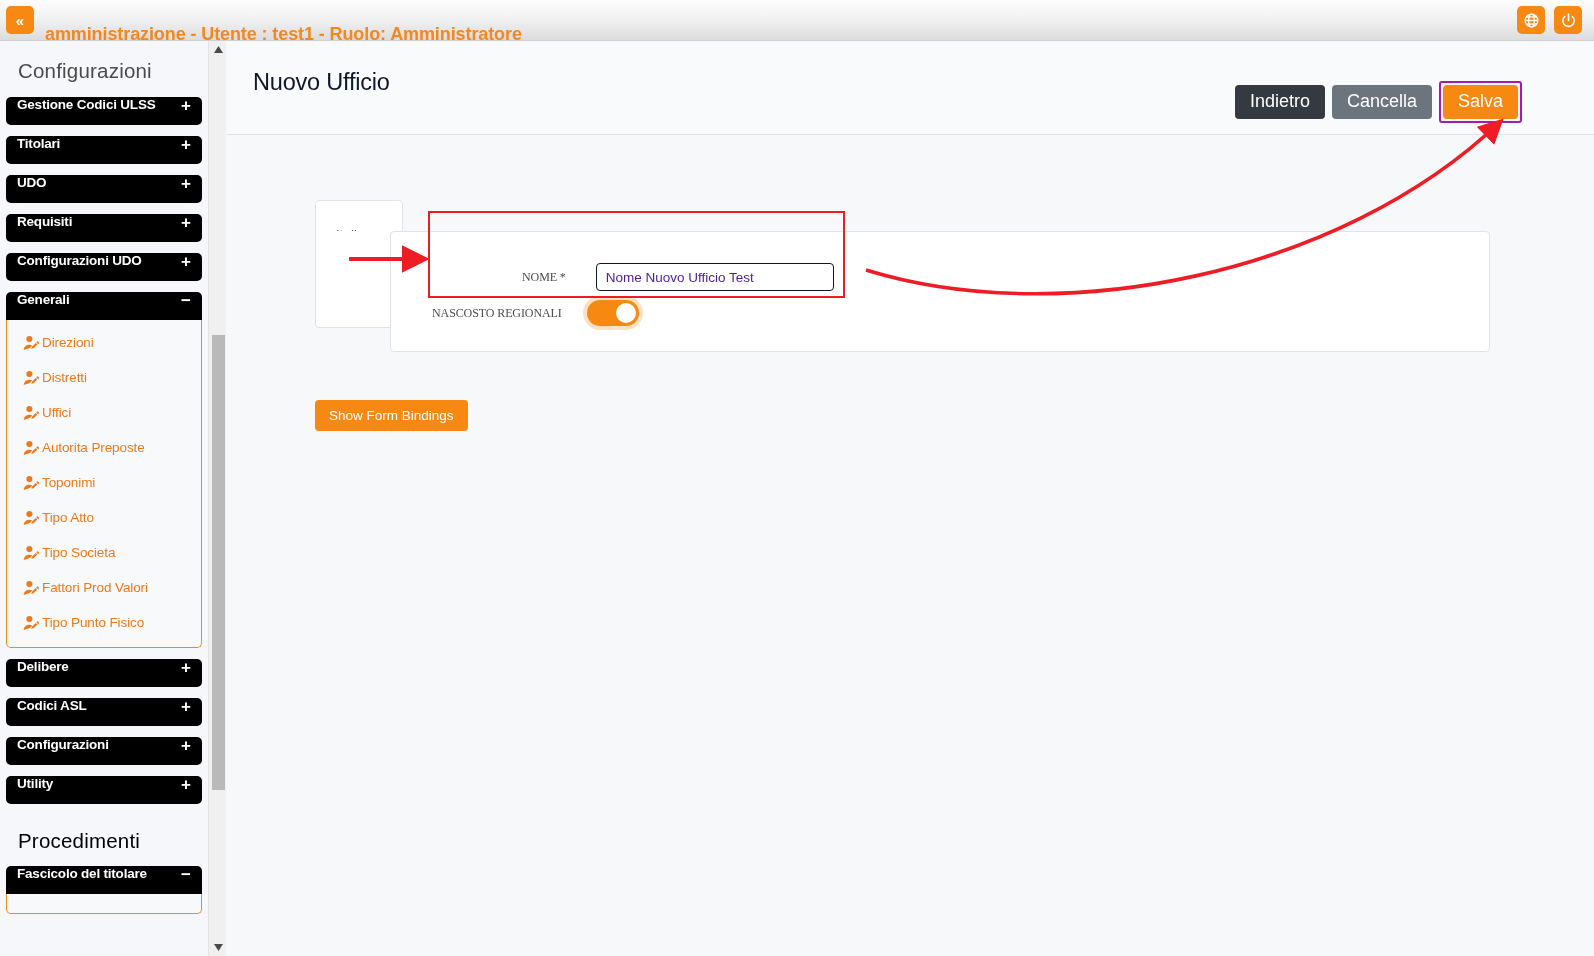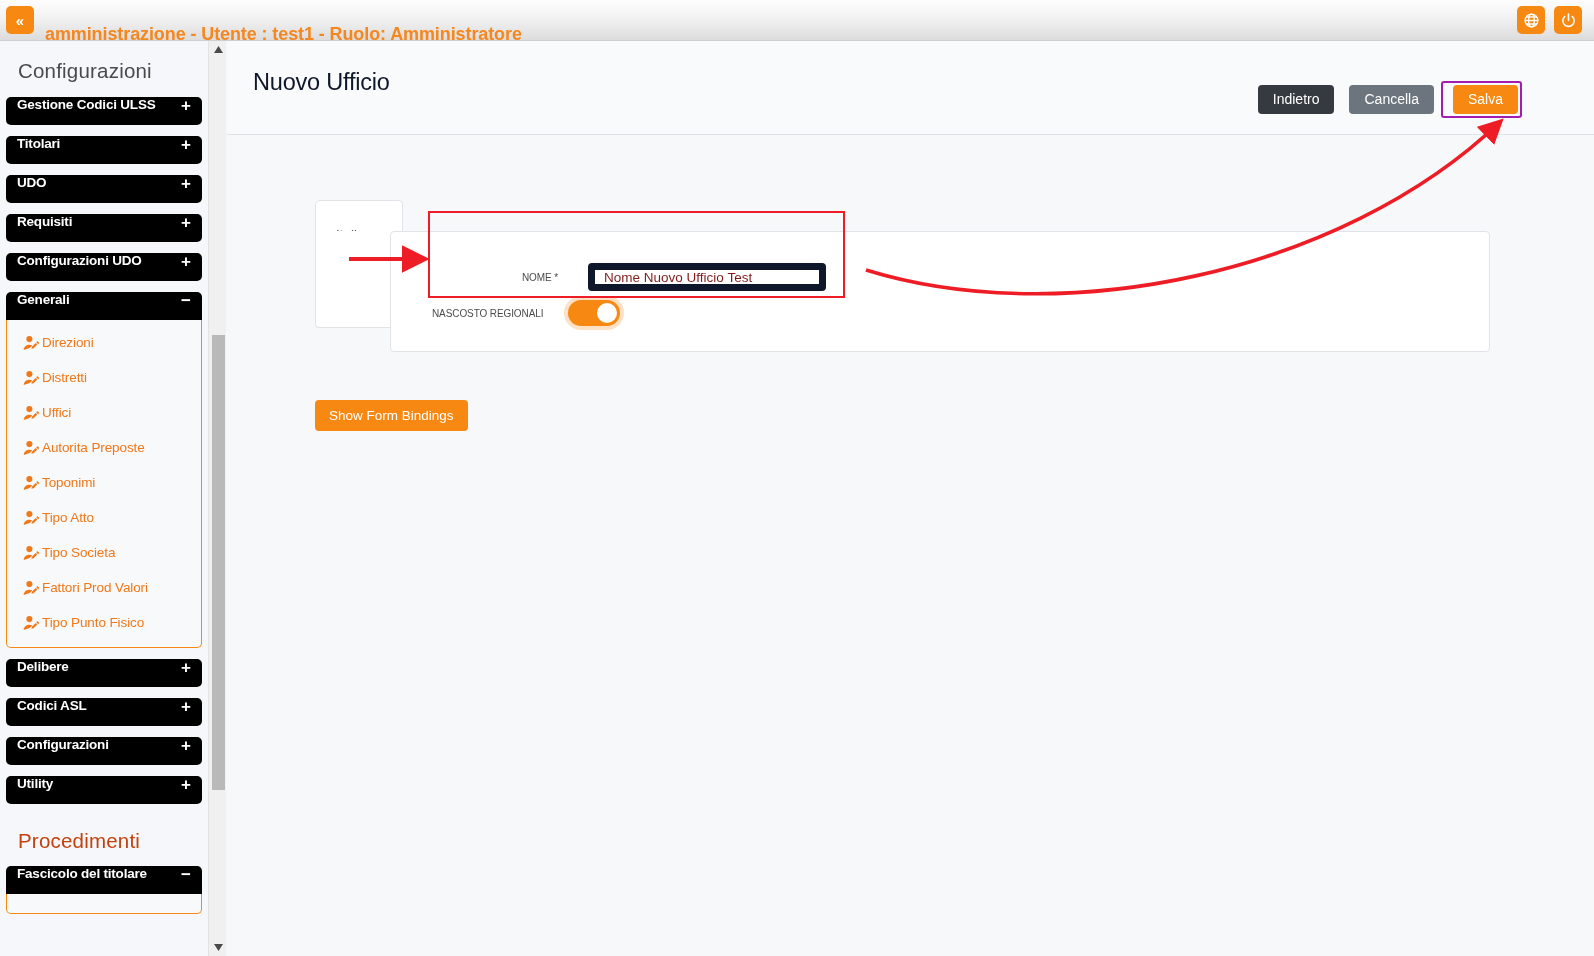--- a/index.html
+++ b/index.html
@@ -112,8 +112,8 @@
   }
   .btn {
     border: none; border-radius: 4px; cursor: pointer;
-    font-family: "Liberation Sans", sans-serif; font-size: 14px;
-    padding: 7px 15px; color: #fff; line-height: 1.1; margin-left: 8px;
+    font-family: "Liberation Sans", sans-serif; font-size: 18px;
+    padding: 7px 15px; color: #fff; line-height: 1.1;
   }
   .btn-dark { background: #343a40; }
   .btn-gray { background: #6c757d; }

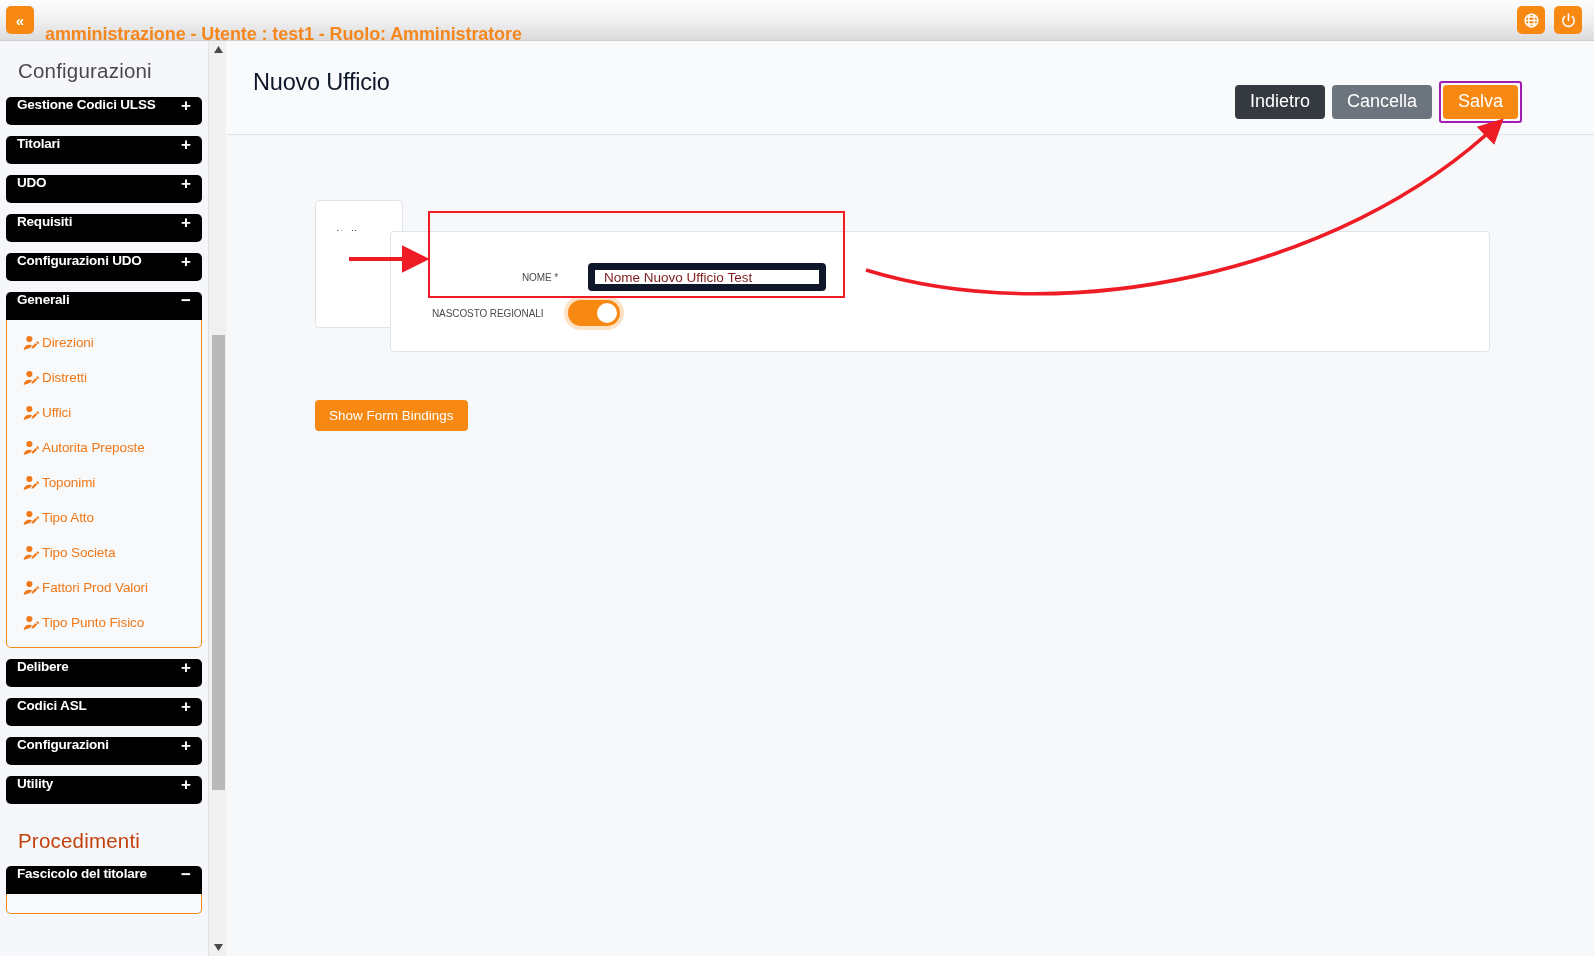--- a/index.html
+++ b/index.html
@@ -144,7 +144,7 @@
   .row-nome { left: 295px; top: 222px; }
   .row-toggle { left: 205px; top: 259px; }
   .field-label {
-    font-size: 10px; color: #4b4b4b; letter-spacing: -0.1px; white-space: nowrap;
+    font-size: 12px; color: #4b4b4b; letter-spacing: -0.1px; white-space: nowrap; font-family: Liberation Serif, serif;
   }
   .nome-input {
     margin-left: 30px; width: 238px; height: 28px;

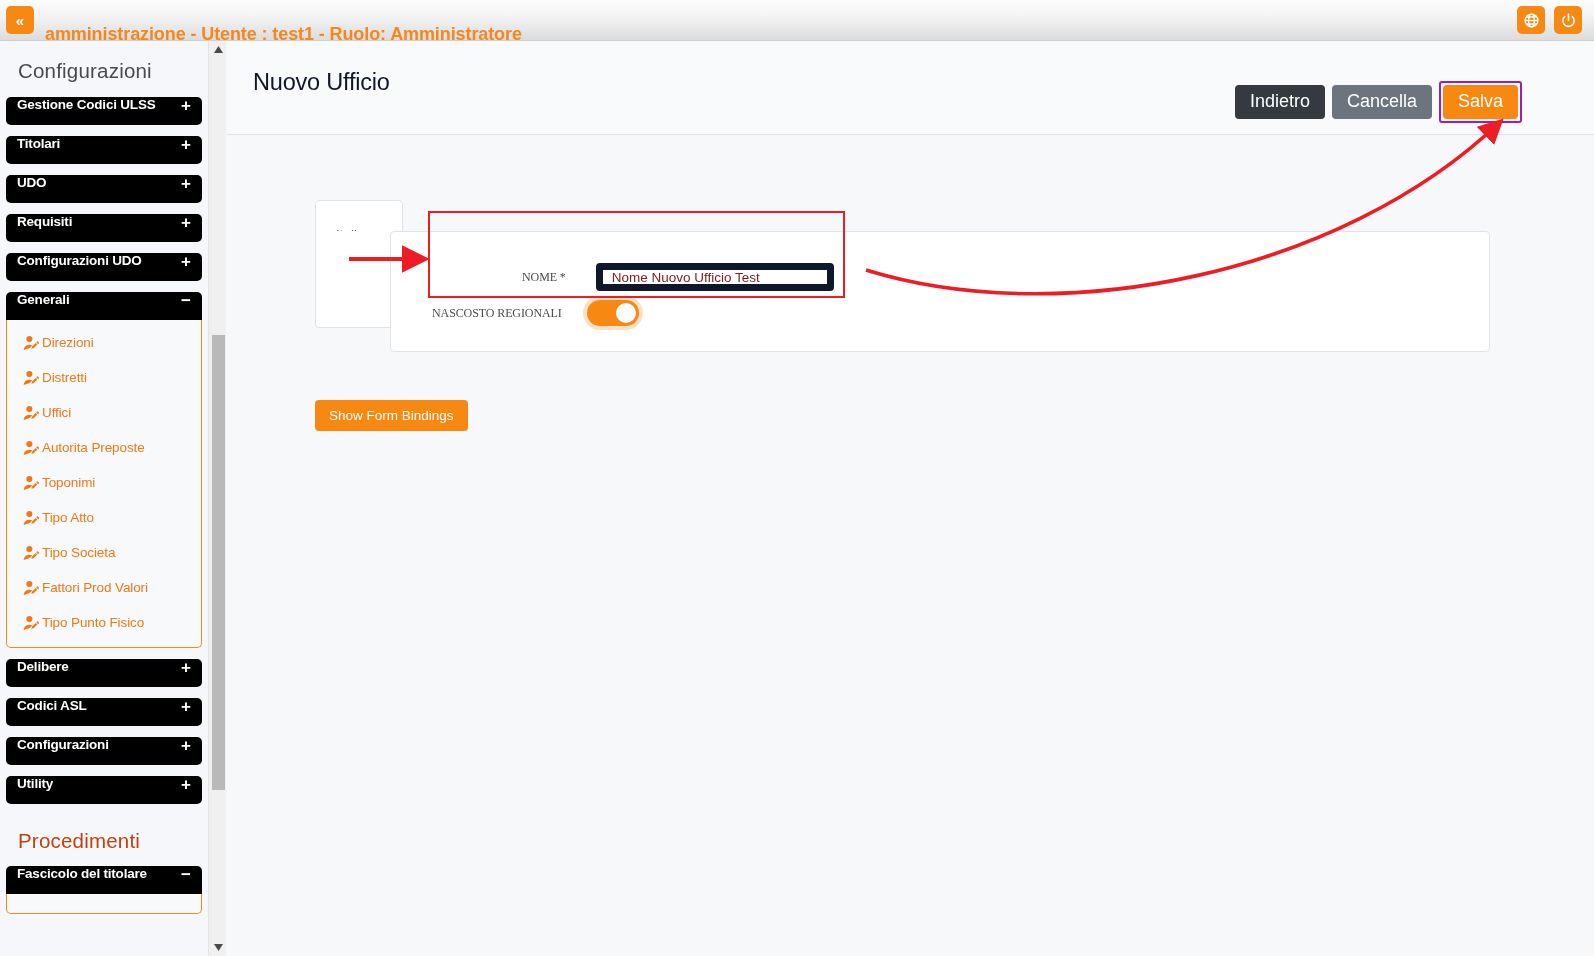--- a/index.html
+++ b/index.html
@@ -148,9 +148,9 @@
   }
   .nome-input {
     margin-left: 30px; width: 238px; height: 28px;
-    border: 7px solid #0f172a; border-radius: 4px;
+    border: 1px solid #0f172a; border-radius: 4px;
     padding: 6px 9px; font-family: "Liberation Sans", sans-serif;
-    font-size: 13.5px; color: #7f1d1d; background: #fff;
+    font-size: 13.5px; color: #4c1d95; background: #fff;
   }
   .toggle {
     margin-left: 25px; position: relative;

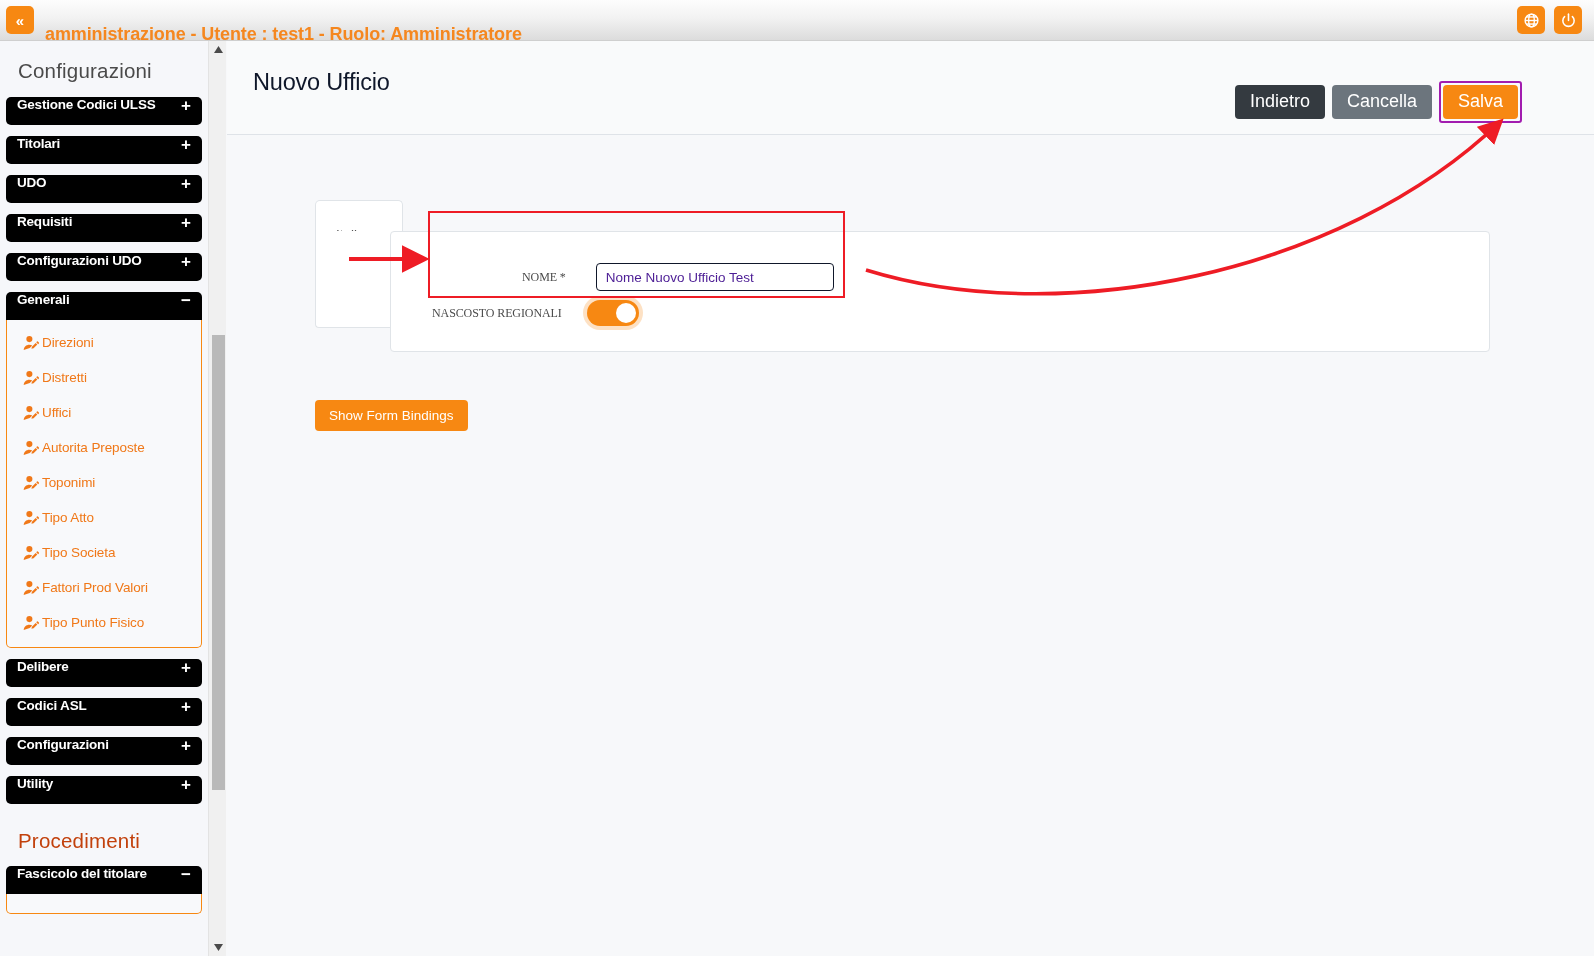--- a/index.html
+++ b/index.html
@@ -74,7 +74,7 @@
   }
   .person-icon { width: 17px; height: 16px; display: block; flex: none; }
   .sidebar-sub-heading {
-    font-size: 20.5px; color: #c2410c; font-weight: normal;
+    font-size: 20.5px; color: #000000; font-weight: normal;
     padding: 14px 0 13px 18px; letter-spacing: 0.2px;
   }
 

